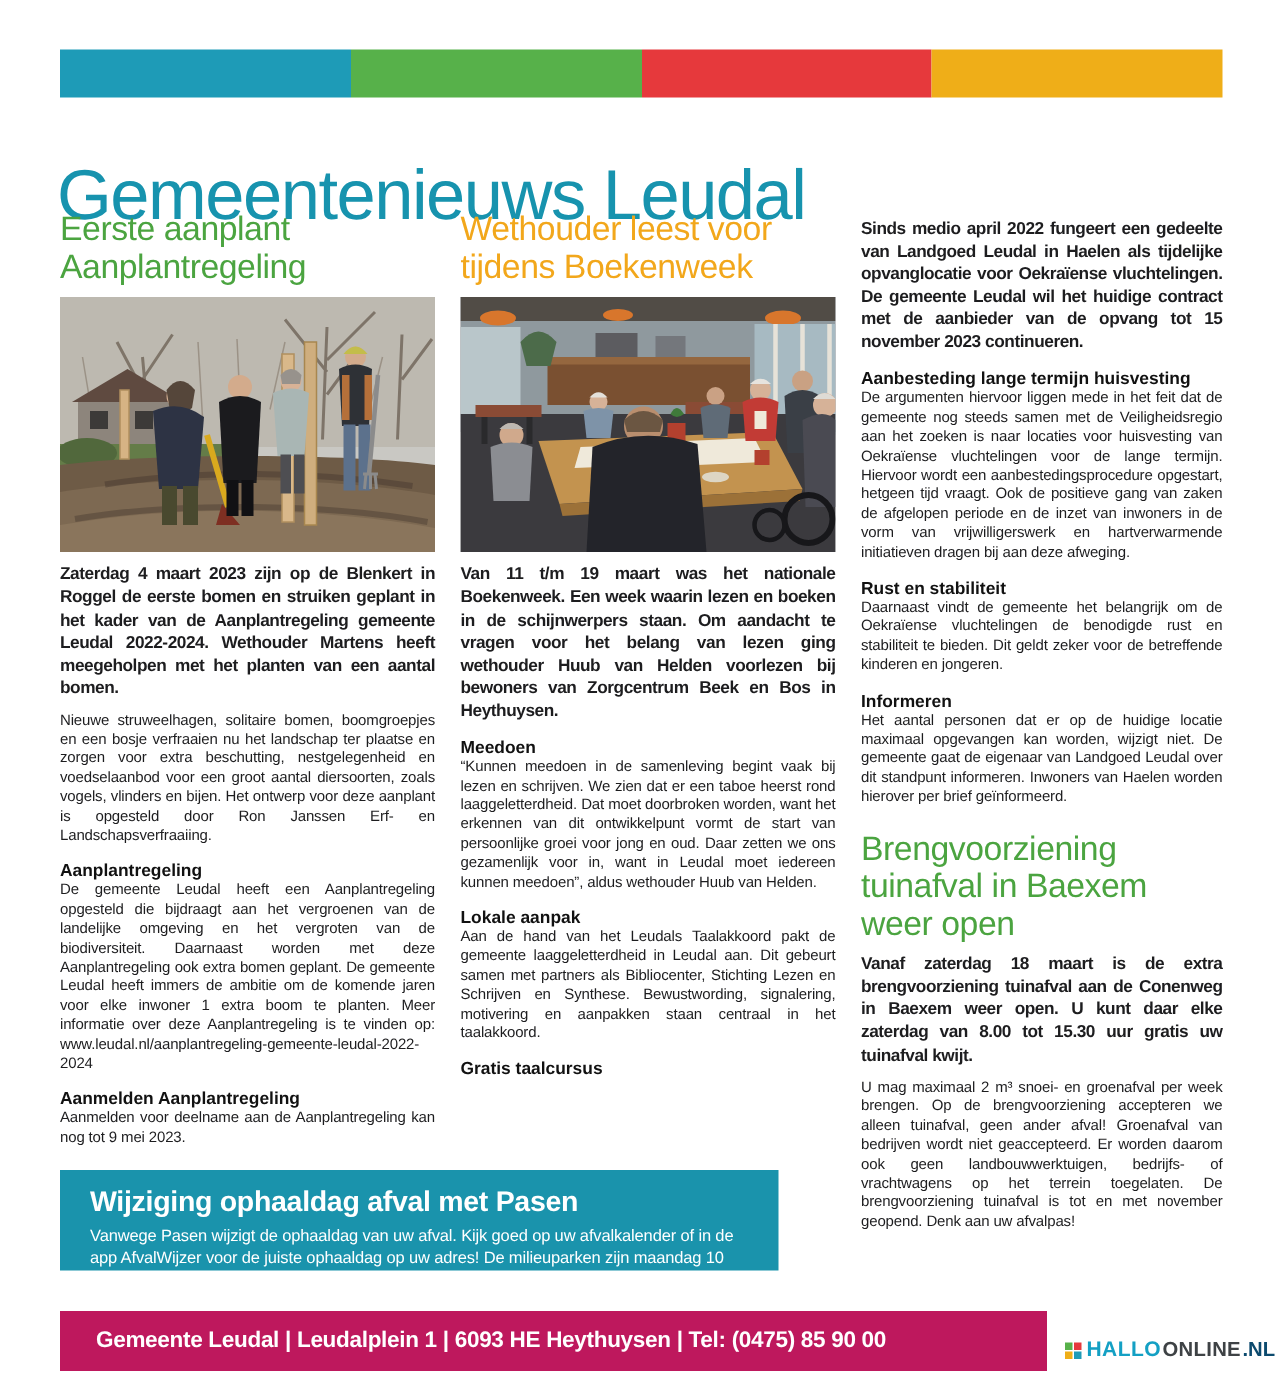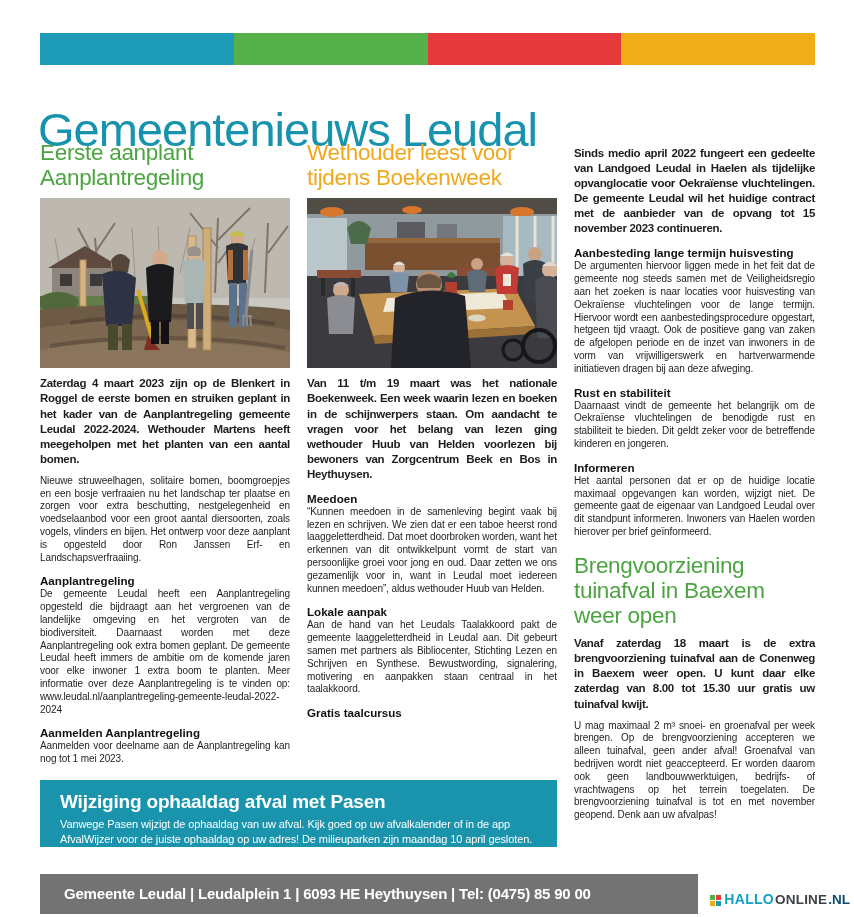--- a/index.html
+++ b/index.html
@@ -151,7 +151,7 @@
     <h3 class="sub">Aanplantregeling</h3>
     <p class="body after-sub">De gemeente Leudal heeft een Aanplantregeling opgesteld die bijdraagt aan het vergroenen van de landelijke omgeving en het vergroten van de biodiversiteit. Daarnaast worden met deze Aanplantregeling ook extra bomen geplant. De gemeente Leudal heeft immers de ambitie om de komende jaren voor elke inwoner 1 extra boom te planten. Meer informatie over deze Aanplantregeling is te vinden op: www.leudal.nl/aanplantregeling-gemeente-leudal-2022-2024</p>
     <h3 class="sub">Aanmelden Aanplantregeling</h3>
-    <p class="body after-sub">Aanmelden voor deelname aan de Aanplantregeling kan nog tot 1 mei 2023.</p>
+    <p class="body after-sub">Aanmelden voor deelname aan de Aanplantregeling kan nog tot 9 mei 2023.</p>
   </div>
 
   <div class="col">

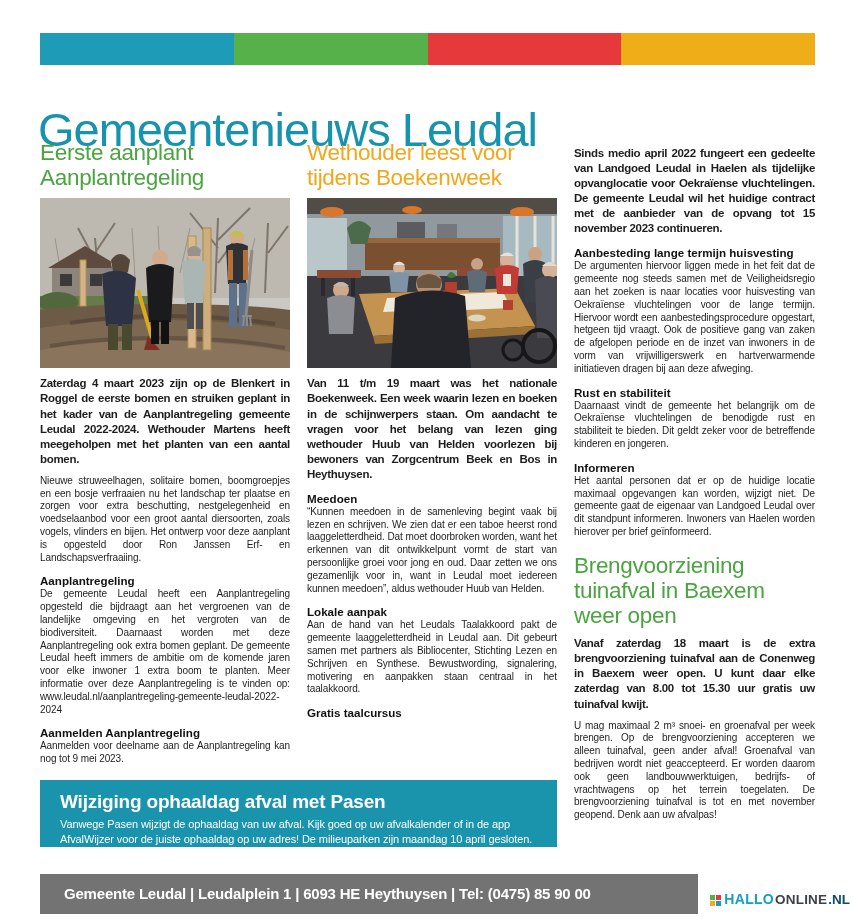--- a/index.html
+++ b/index.html
@@ -46,7 +46,7 @@
   h2.article.second { margin-top:14px; }
   
   .banner {
-    position:absolute; left:40px; top:780px; width:517px; height:67px;
+    position:absolute; left:40px; top:780px; width:479px; height:67px;
     background:#1A93AC; color:#ffffff; padding:9px 20px 0 20px; z-index:4;
   }
   .banner h2 { font-size:19px; font-weight:bold; letter-spacing:-0.2px; margin:2px 0 4px 0; }

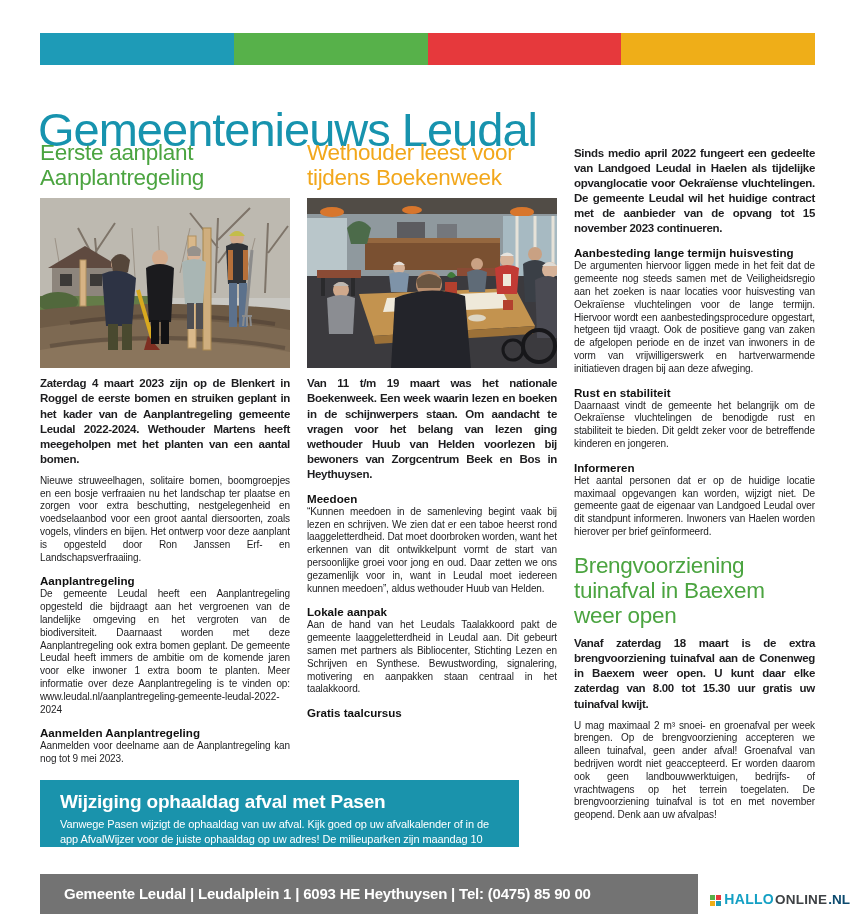--- a/index.html
+++ b/index.html
@@ -54,7 +54,7 @@
   
   .footer {
     position:absolute; left:40px; top:874px; width:658px; height:40px;
-    background:#737373; color:#ffffff; z-index:3;
+    background:#be185d; color:#ffffff; z-index:3;
   }
   .footer span {
     display:block; font-size:15px; font-weight:bold; line-height:39px;

